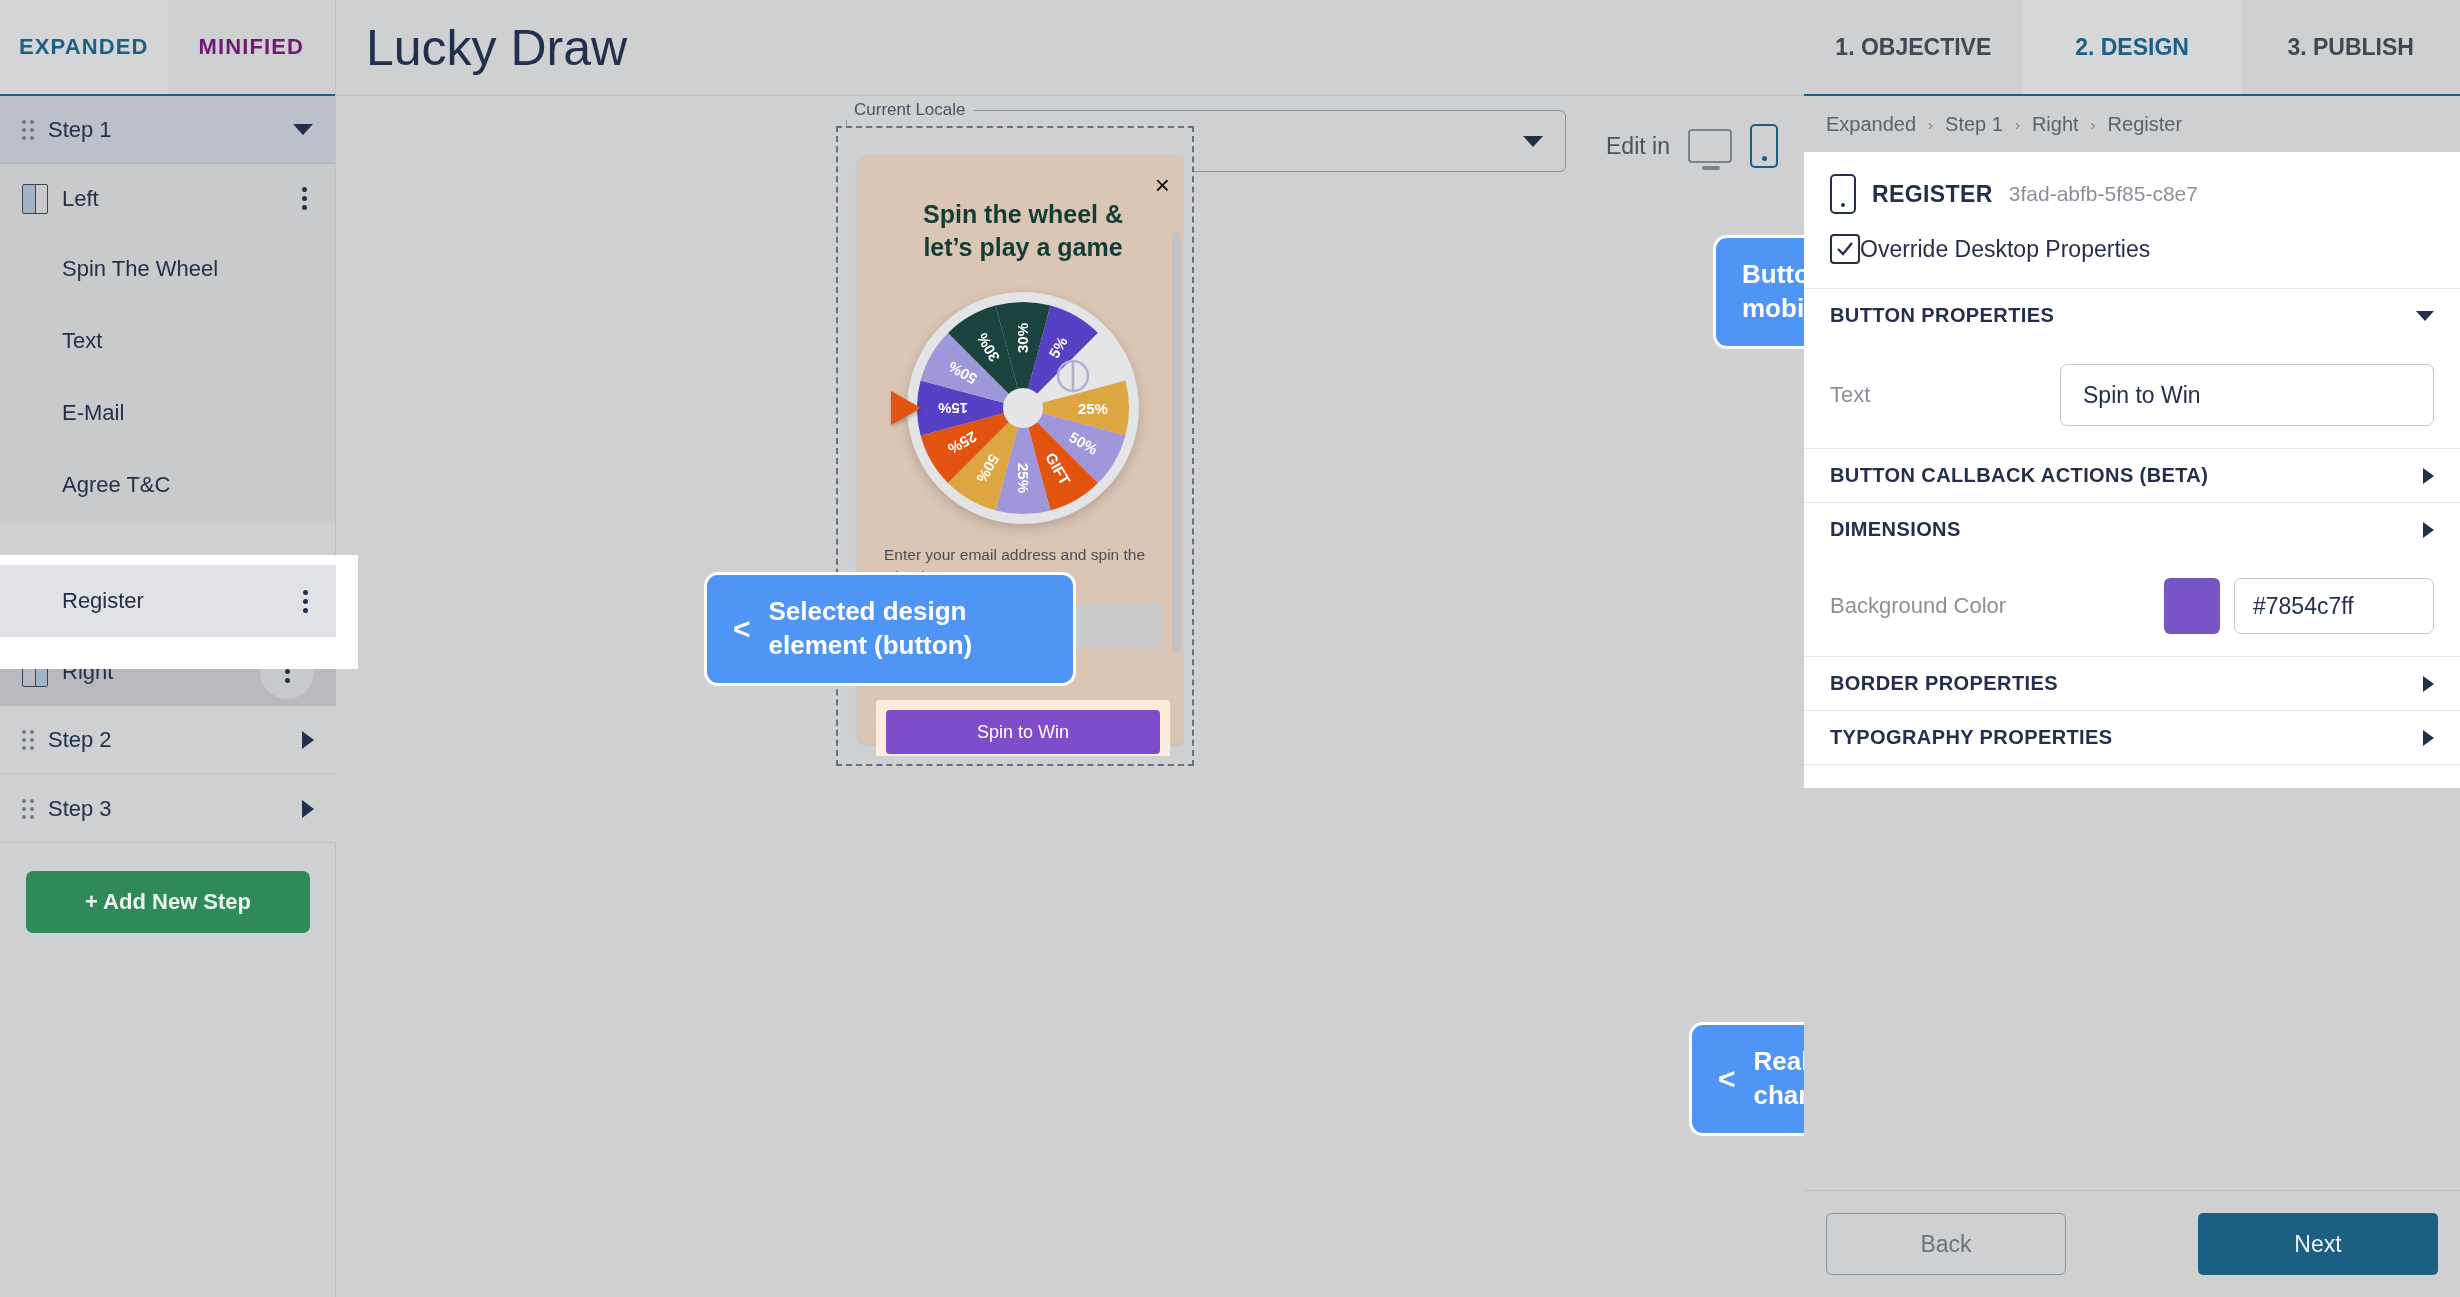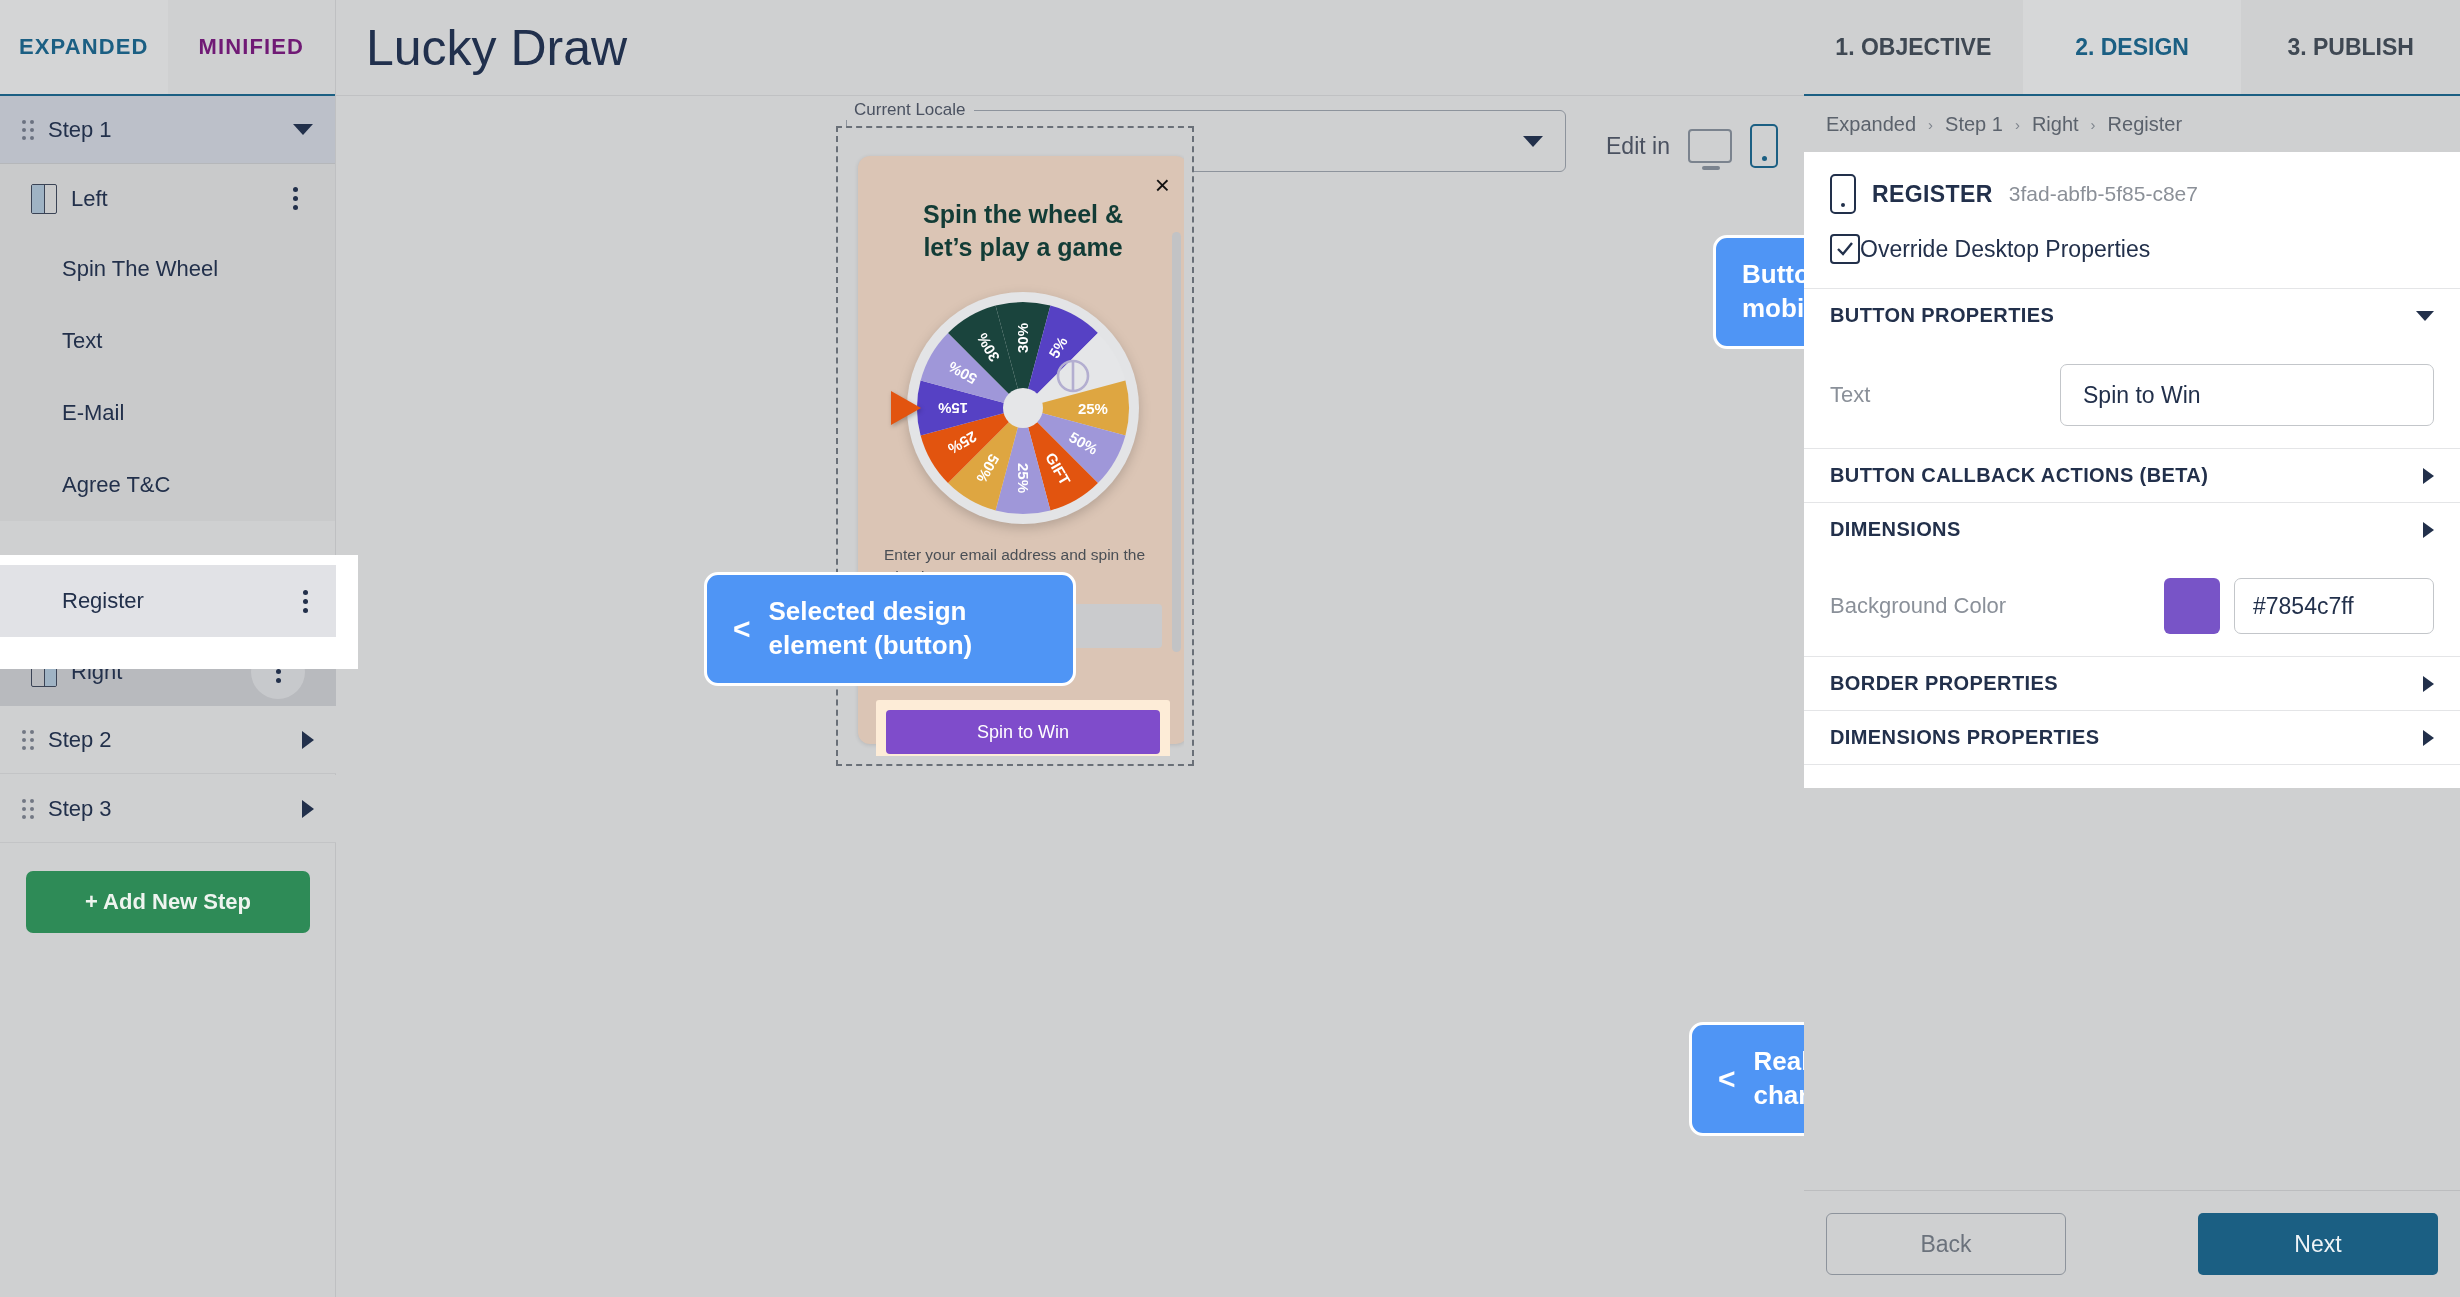--- a/index.html
+++ b/index.html
@@ -47,7 +47,7 @@
     border-left: 12px solid #22304b; }
 
   .layer-row {
-    display: flex; align-items: center; height: 69px; padding: 0 31px;
+    display: flex; align-items: center; height: 69px; padding: 0 22px;
     background: #c9cacb; color: #22304b; font-size: 22px; cursor: pointer;
     position: relative;
   }

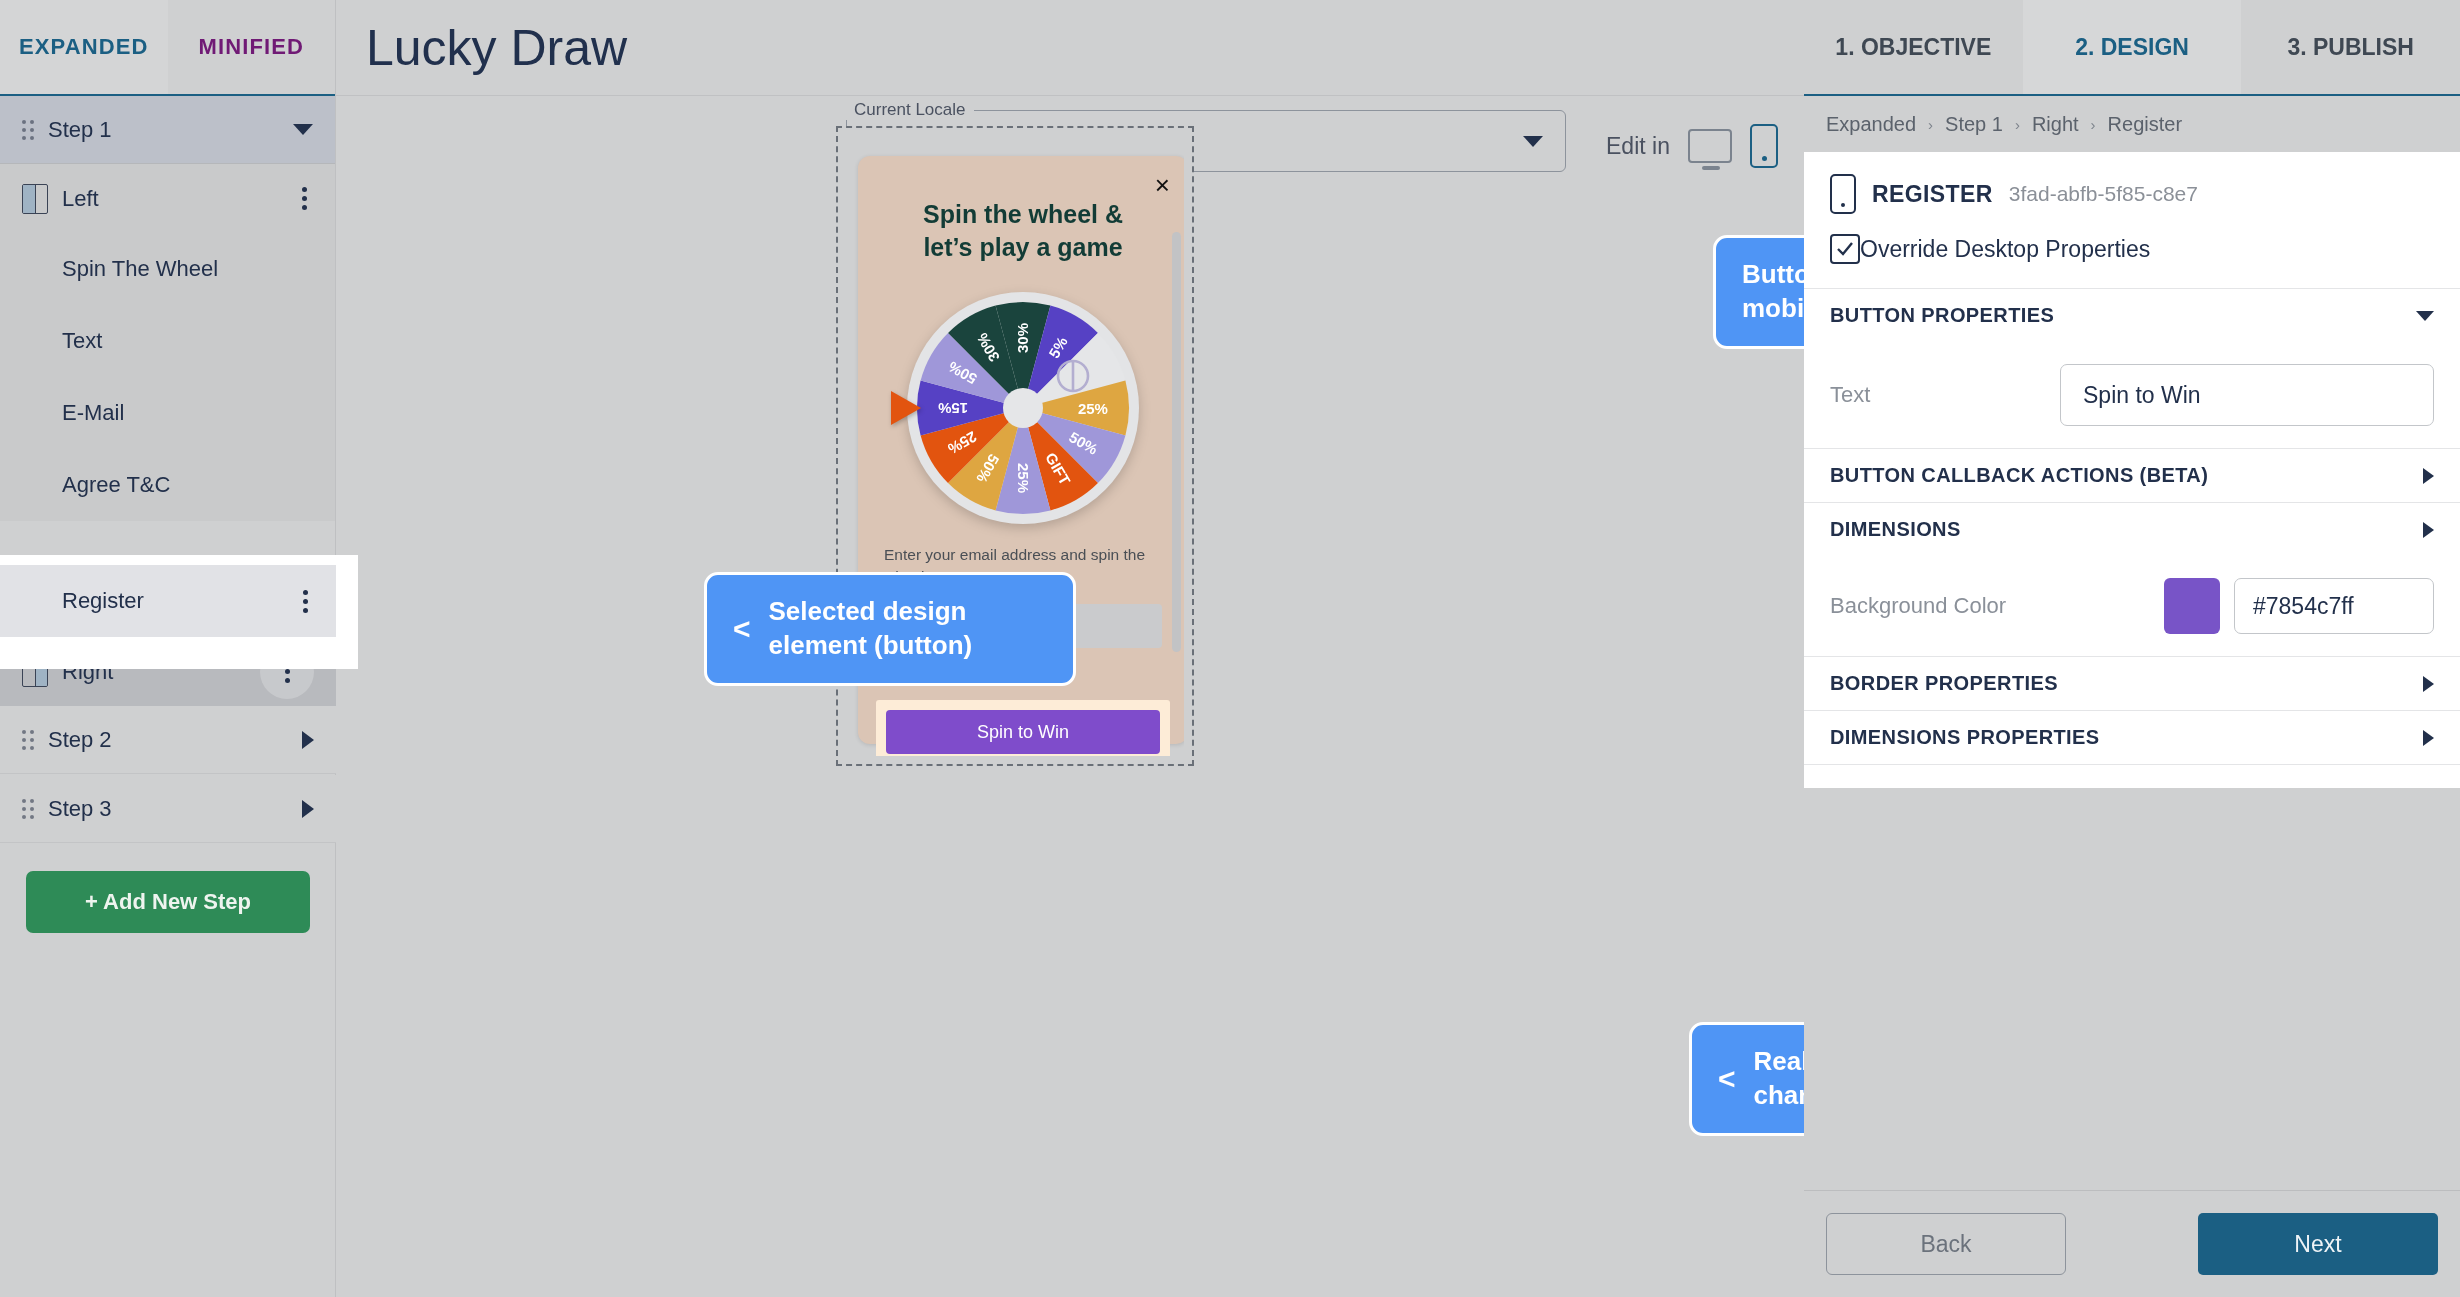--- a/index.html
+++ b/index.html
@@ -486,7 +486,7 @@
         <span class="sec-caret-r"></span>
       </div>
       <div class="section-row">
-        <span class="section-title">DIMENSIONS PROPERTIES</span>
+        <span class="section-title">TYPOGRAPHY PROPERTIES</span>
         <span class="sec-caret-r"></span>
       </div>
       <div style="height:24px; border-top:1px solid #e4e5e7;"></div>

